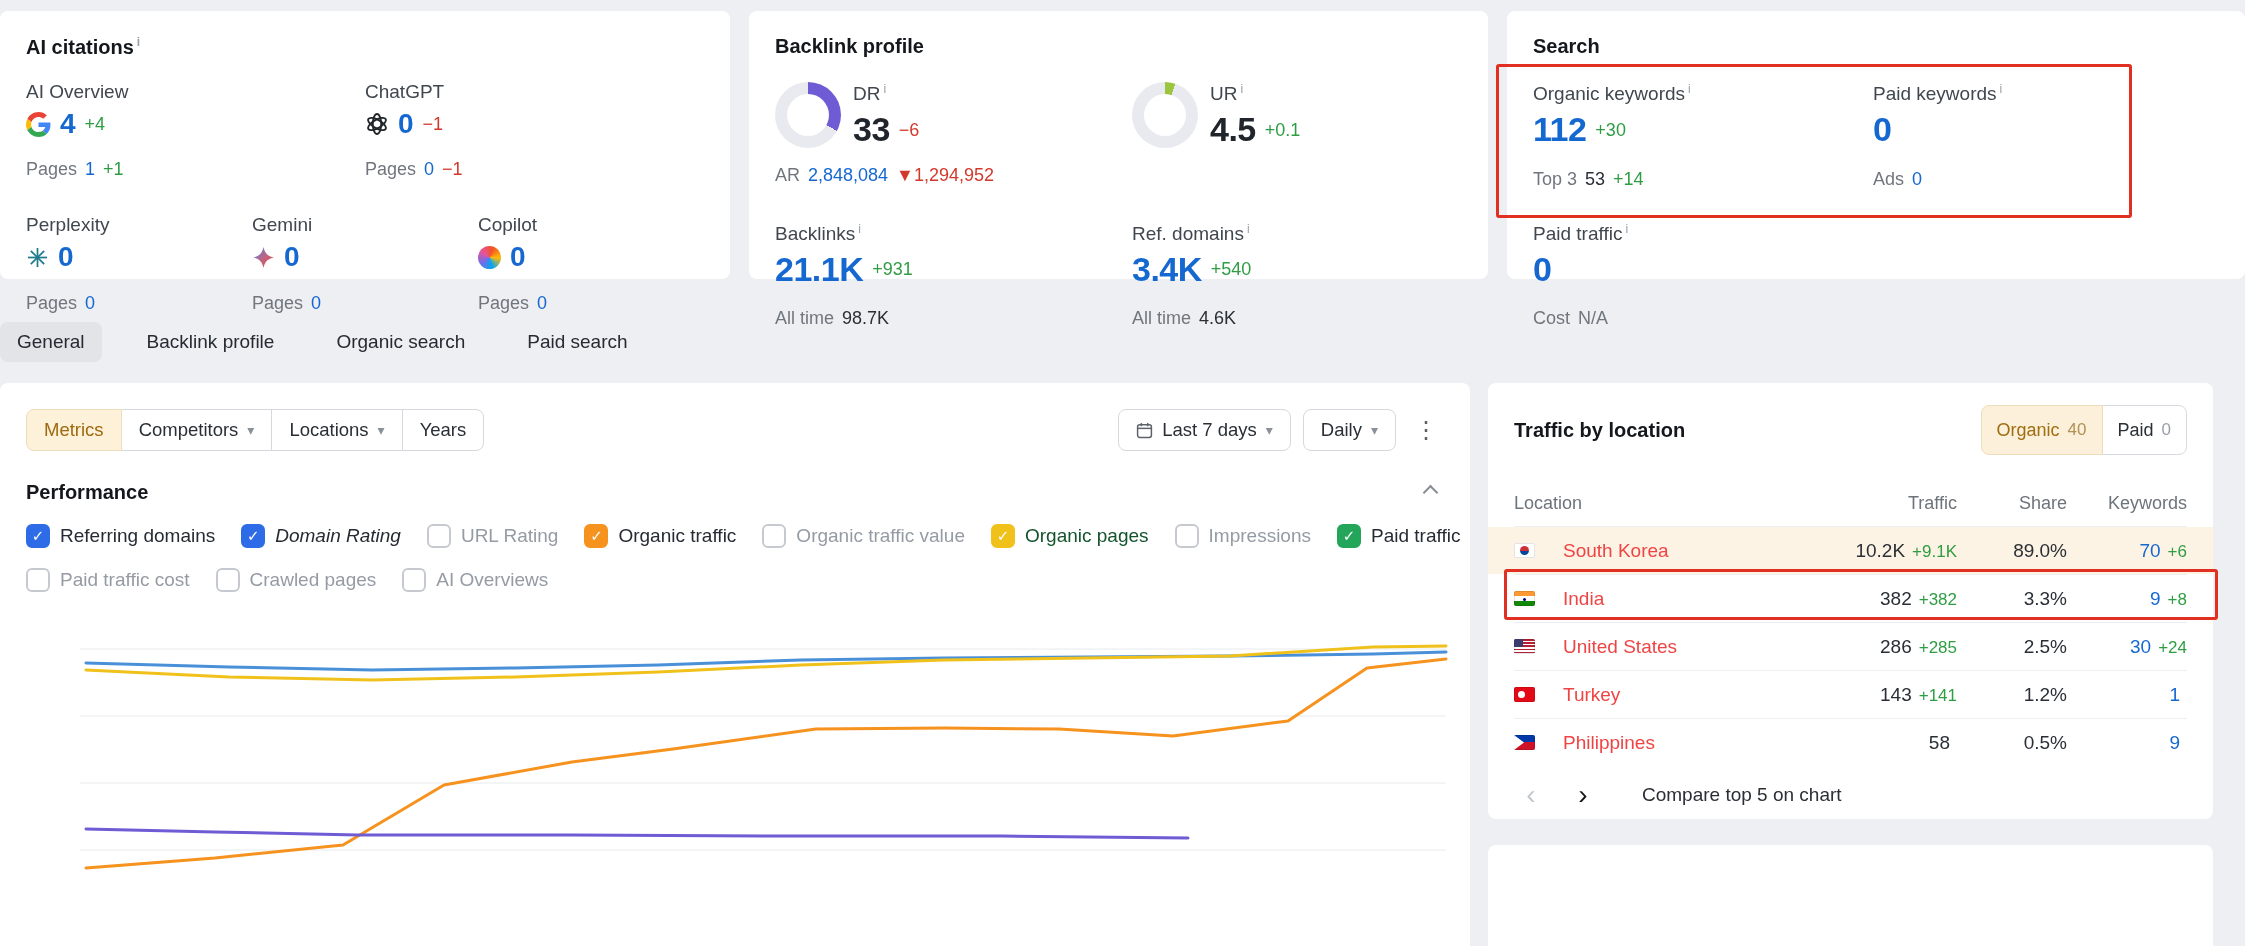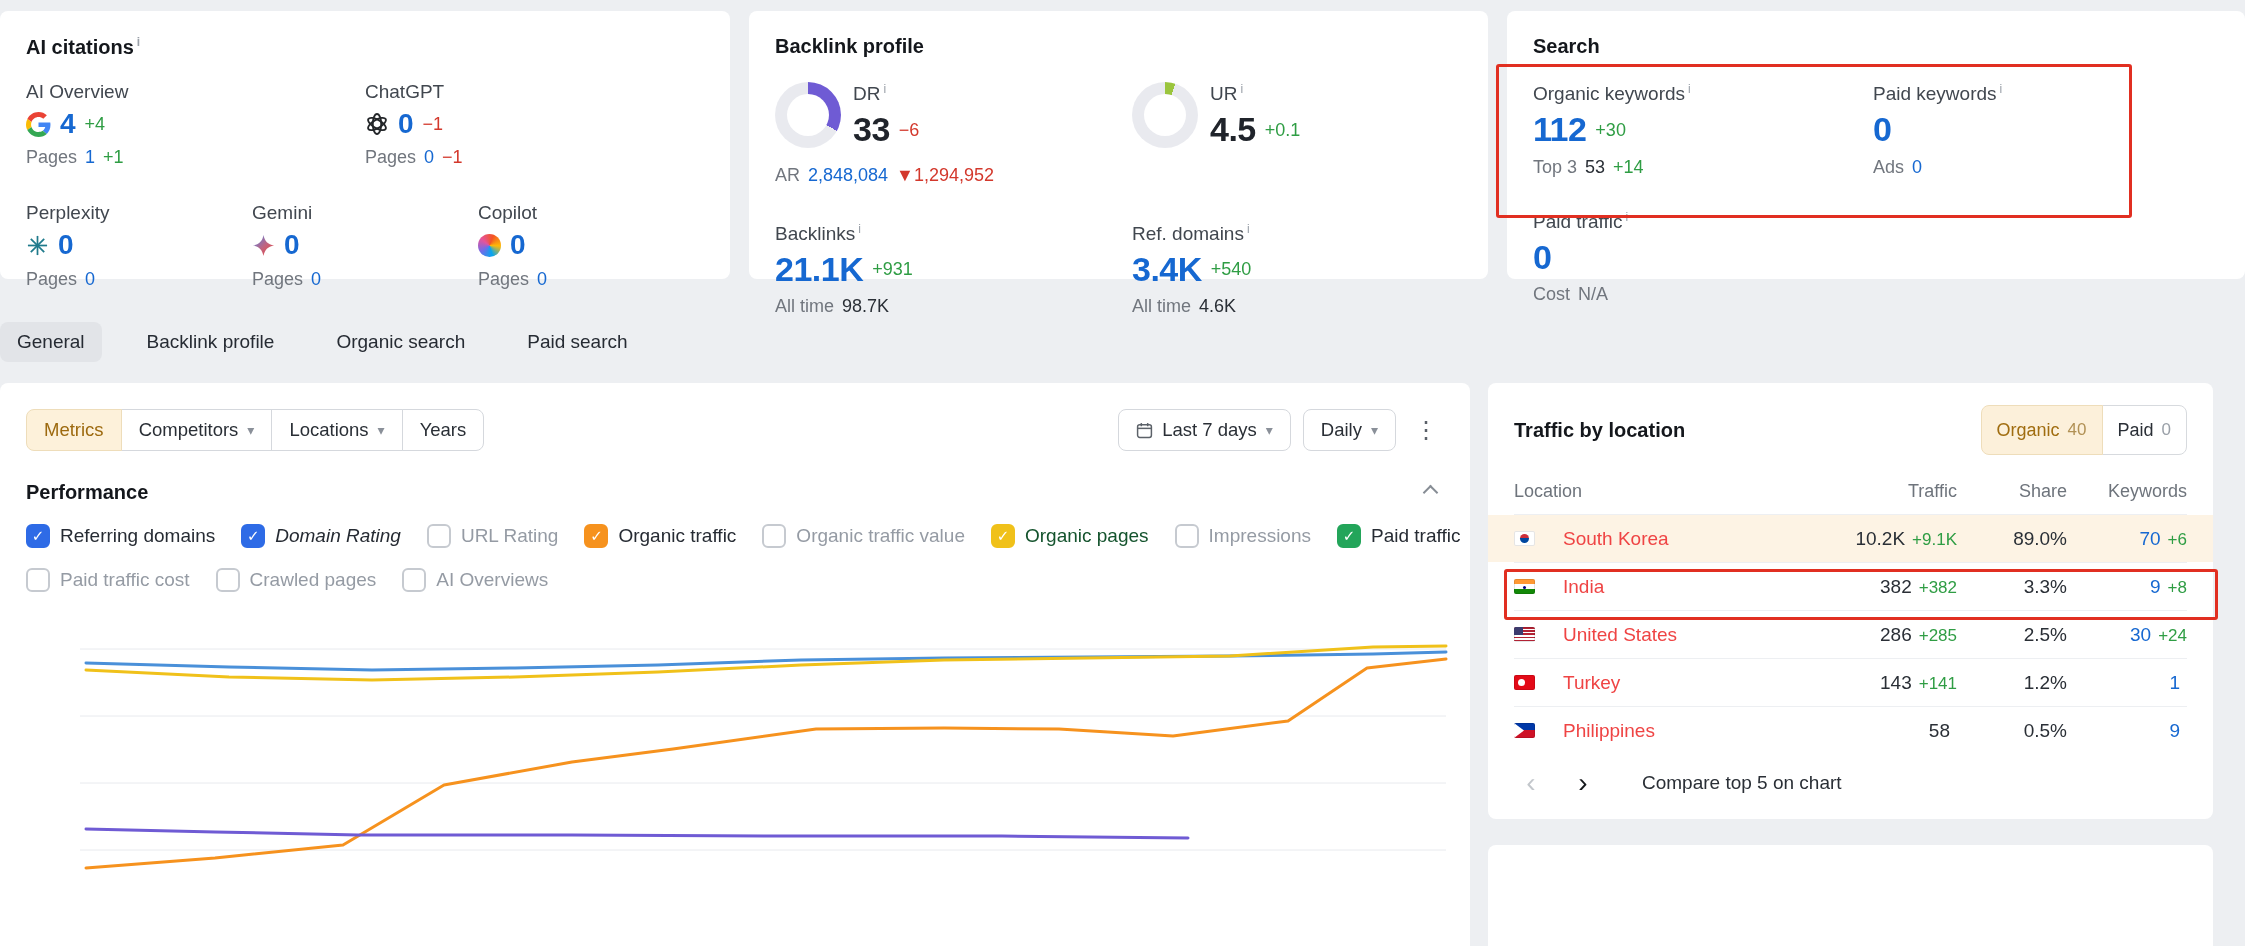--- a/index.html
+++ b/index.html
@@ -22,7 +22,7 @@
   .neg{color:#d3382c;font-size:18px}
   .muted{color:#71767e}
   .dark{color:#2a2f36}
-  .sub{font-size:18px;margin-top:8px;display:flex;gap:8px;align-items:baseline}
+  .sub{font-size:18px;margin-top:20px;display:flex;gap:8px;align-items:baseline}
   .bluelink{color:#1668d1}
   .icon{display:inline-flex;align-items:center;justify-content:center}
   .ai-row{display:flex;margin-top:22px}

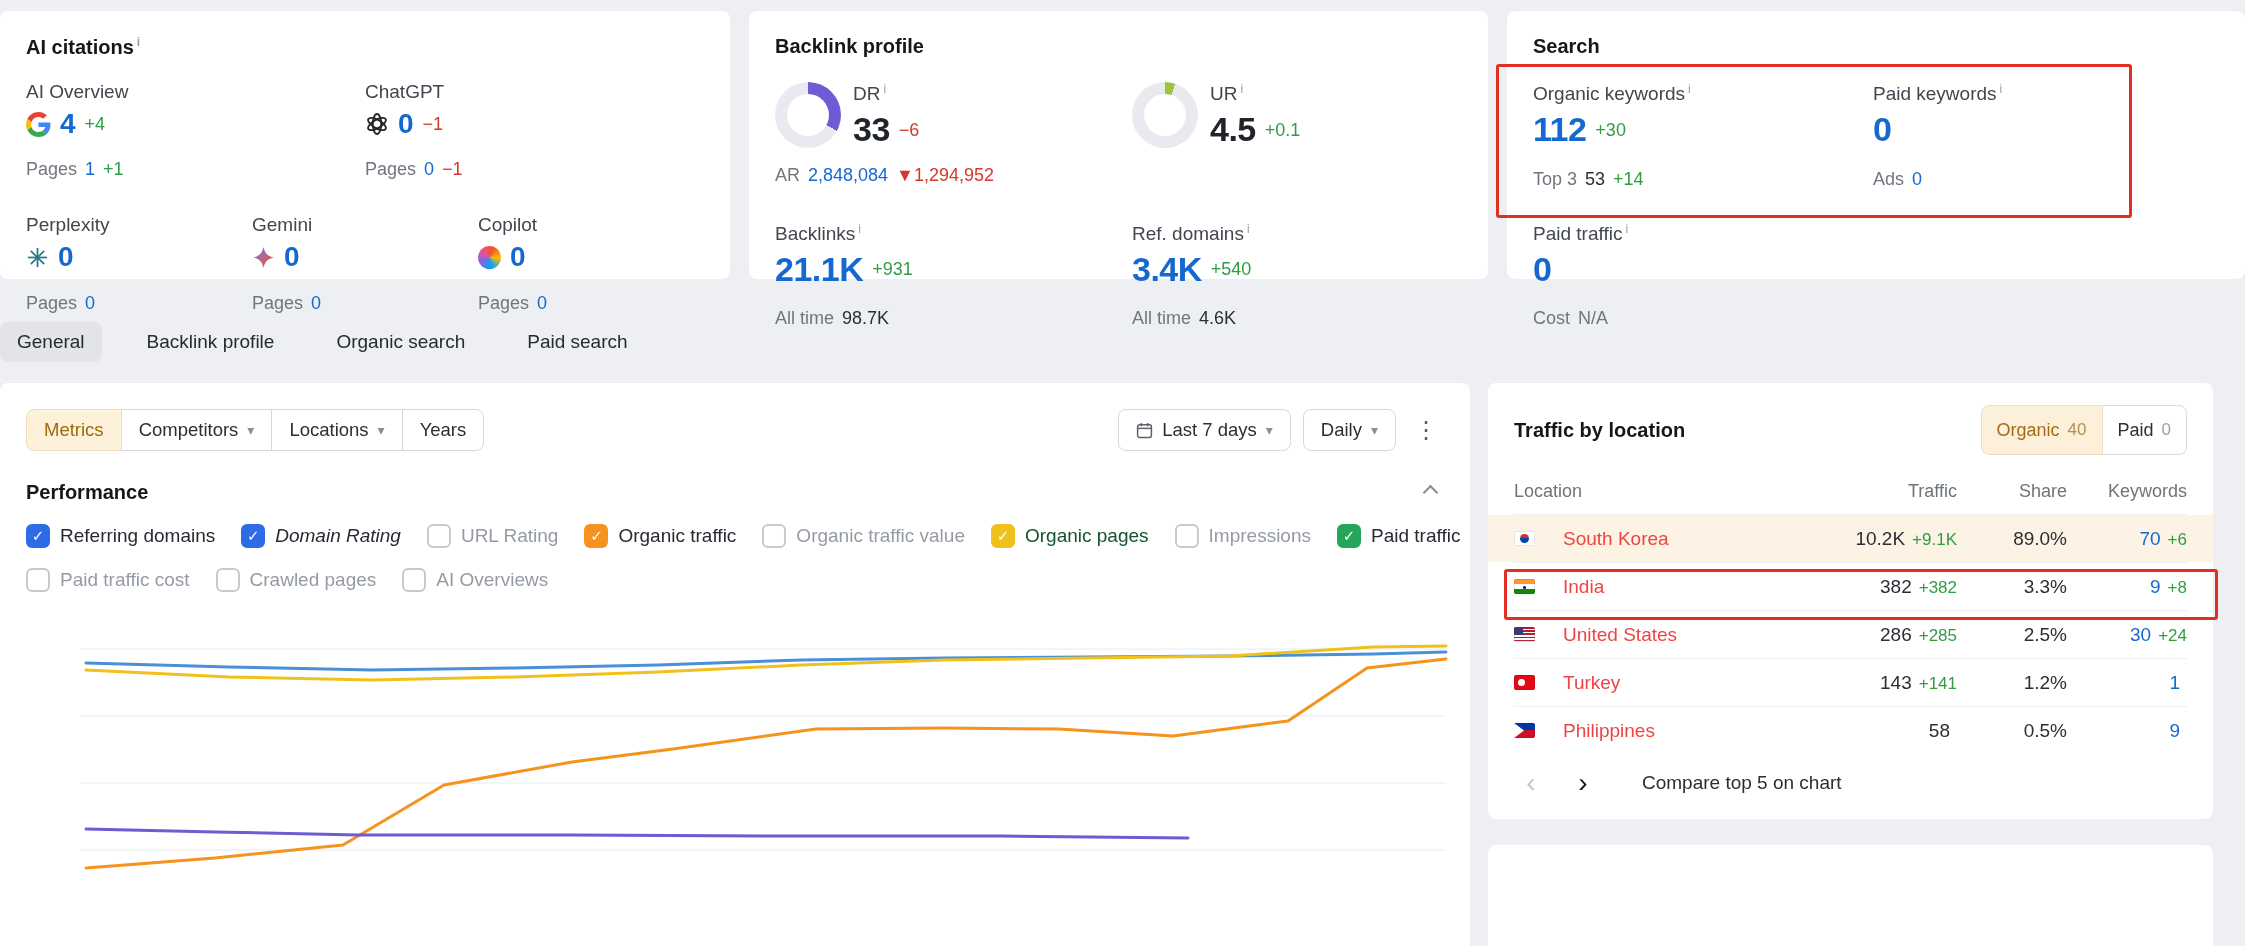--- a/index.html
+++ b/index.html
@@ -73,7 +73,7 @@
   .tbtn.active{background:#fcf0da;border-color:#eeddba;color:#a06d10;position:relative;z-index:1}
   .tbtn .cnt{color:#9aa0a8;font-size:17px}
   .tbtn.active .cnt{color:#b19155}
-  .thead{display:grid;grid-template-columns:1fr 170px 110px 120px;margin-top:26px;font-size:18px;color:#6e747c;padding-bottom:12px}
+  .thead{display:grid;grid-template-columns:1fr 170px 110px 120px;margin-top:38px;font-size:18px;color:#6e747c;padding-bottom:12px}
   .thead .h{text-align:right}
   .thead .h:first-child{text-align:left;font-weight:400}
   .trow{display:grid;grid-template-columns:1fr 170px 110px 120px;align-items:center;height:48px;border-top:1px solid #edeff2;font-size:19px;position:relative}

